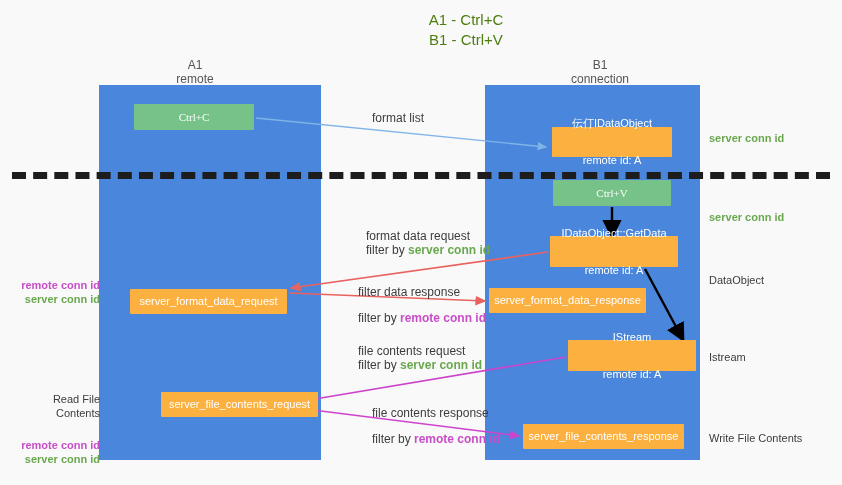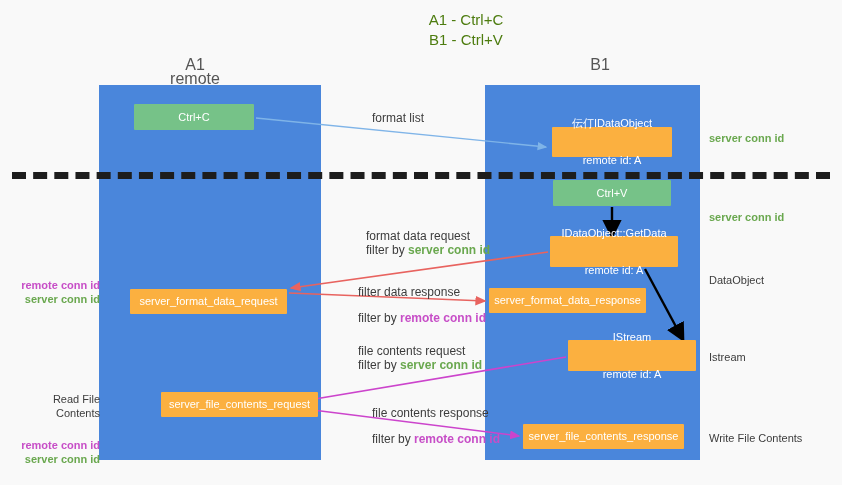--- a/index.html
+++ b/index.html
@@ -24,7 +24,7 @@
 
   
   .col-head{
-    text-align:center;font-size:16px;line-height:14px;color:#555;
+    text-align:center;font-size:12px;line-height:14px;color:#555;
   }
   #head-a1{left:120px;top:58px;width:150px;}
   #head-b1{left:520px;top:58px;width:160px;}

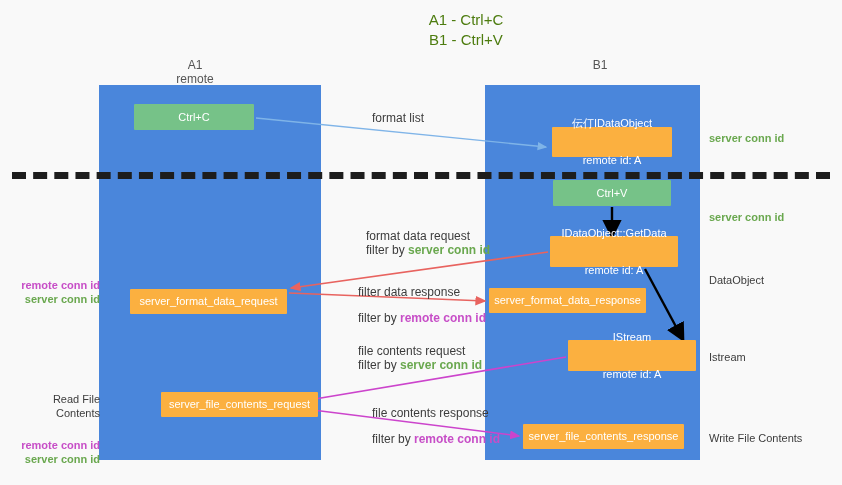--- a/index.html
+++ b/index.html
@@ -106,6 +106,7 @@
   </div>
   <div class="abs col-head" id="head-b1">
     <div>B1</div>
+    <div>connection</div>
   </div>
 
   <div class="abs panel" id="panel-a1"></div>

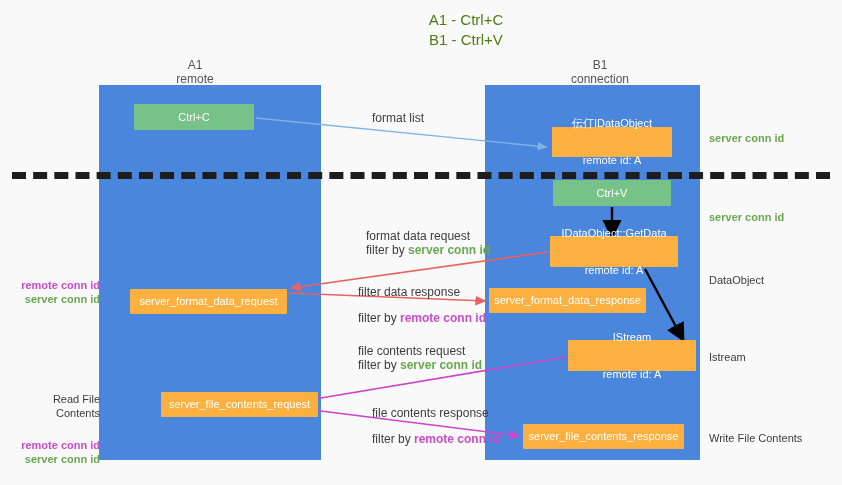--- a/index.html
+++ b/index.html
@@ -49,7 +49,7 @@
     text-align:center;
     border-radius:1px;
   }
-  .node.green{background:#76c288;}
+  .node.green{background:#76c288;font-family:Liberation Serif, serif;}
   .node.orange{background:#fbb040;}
   .node .l2{font-size:11px;margin-top:24px;}
 

